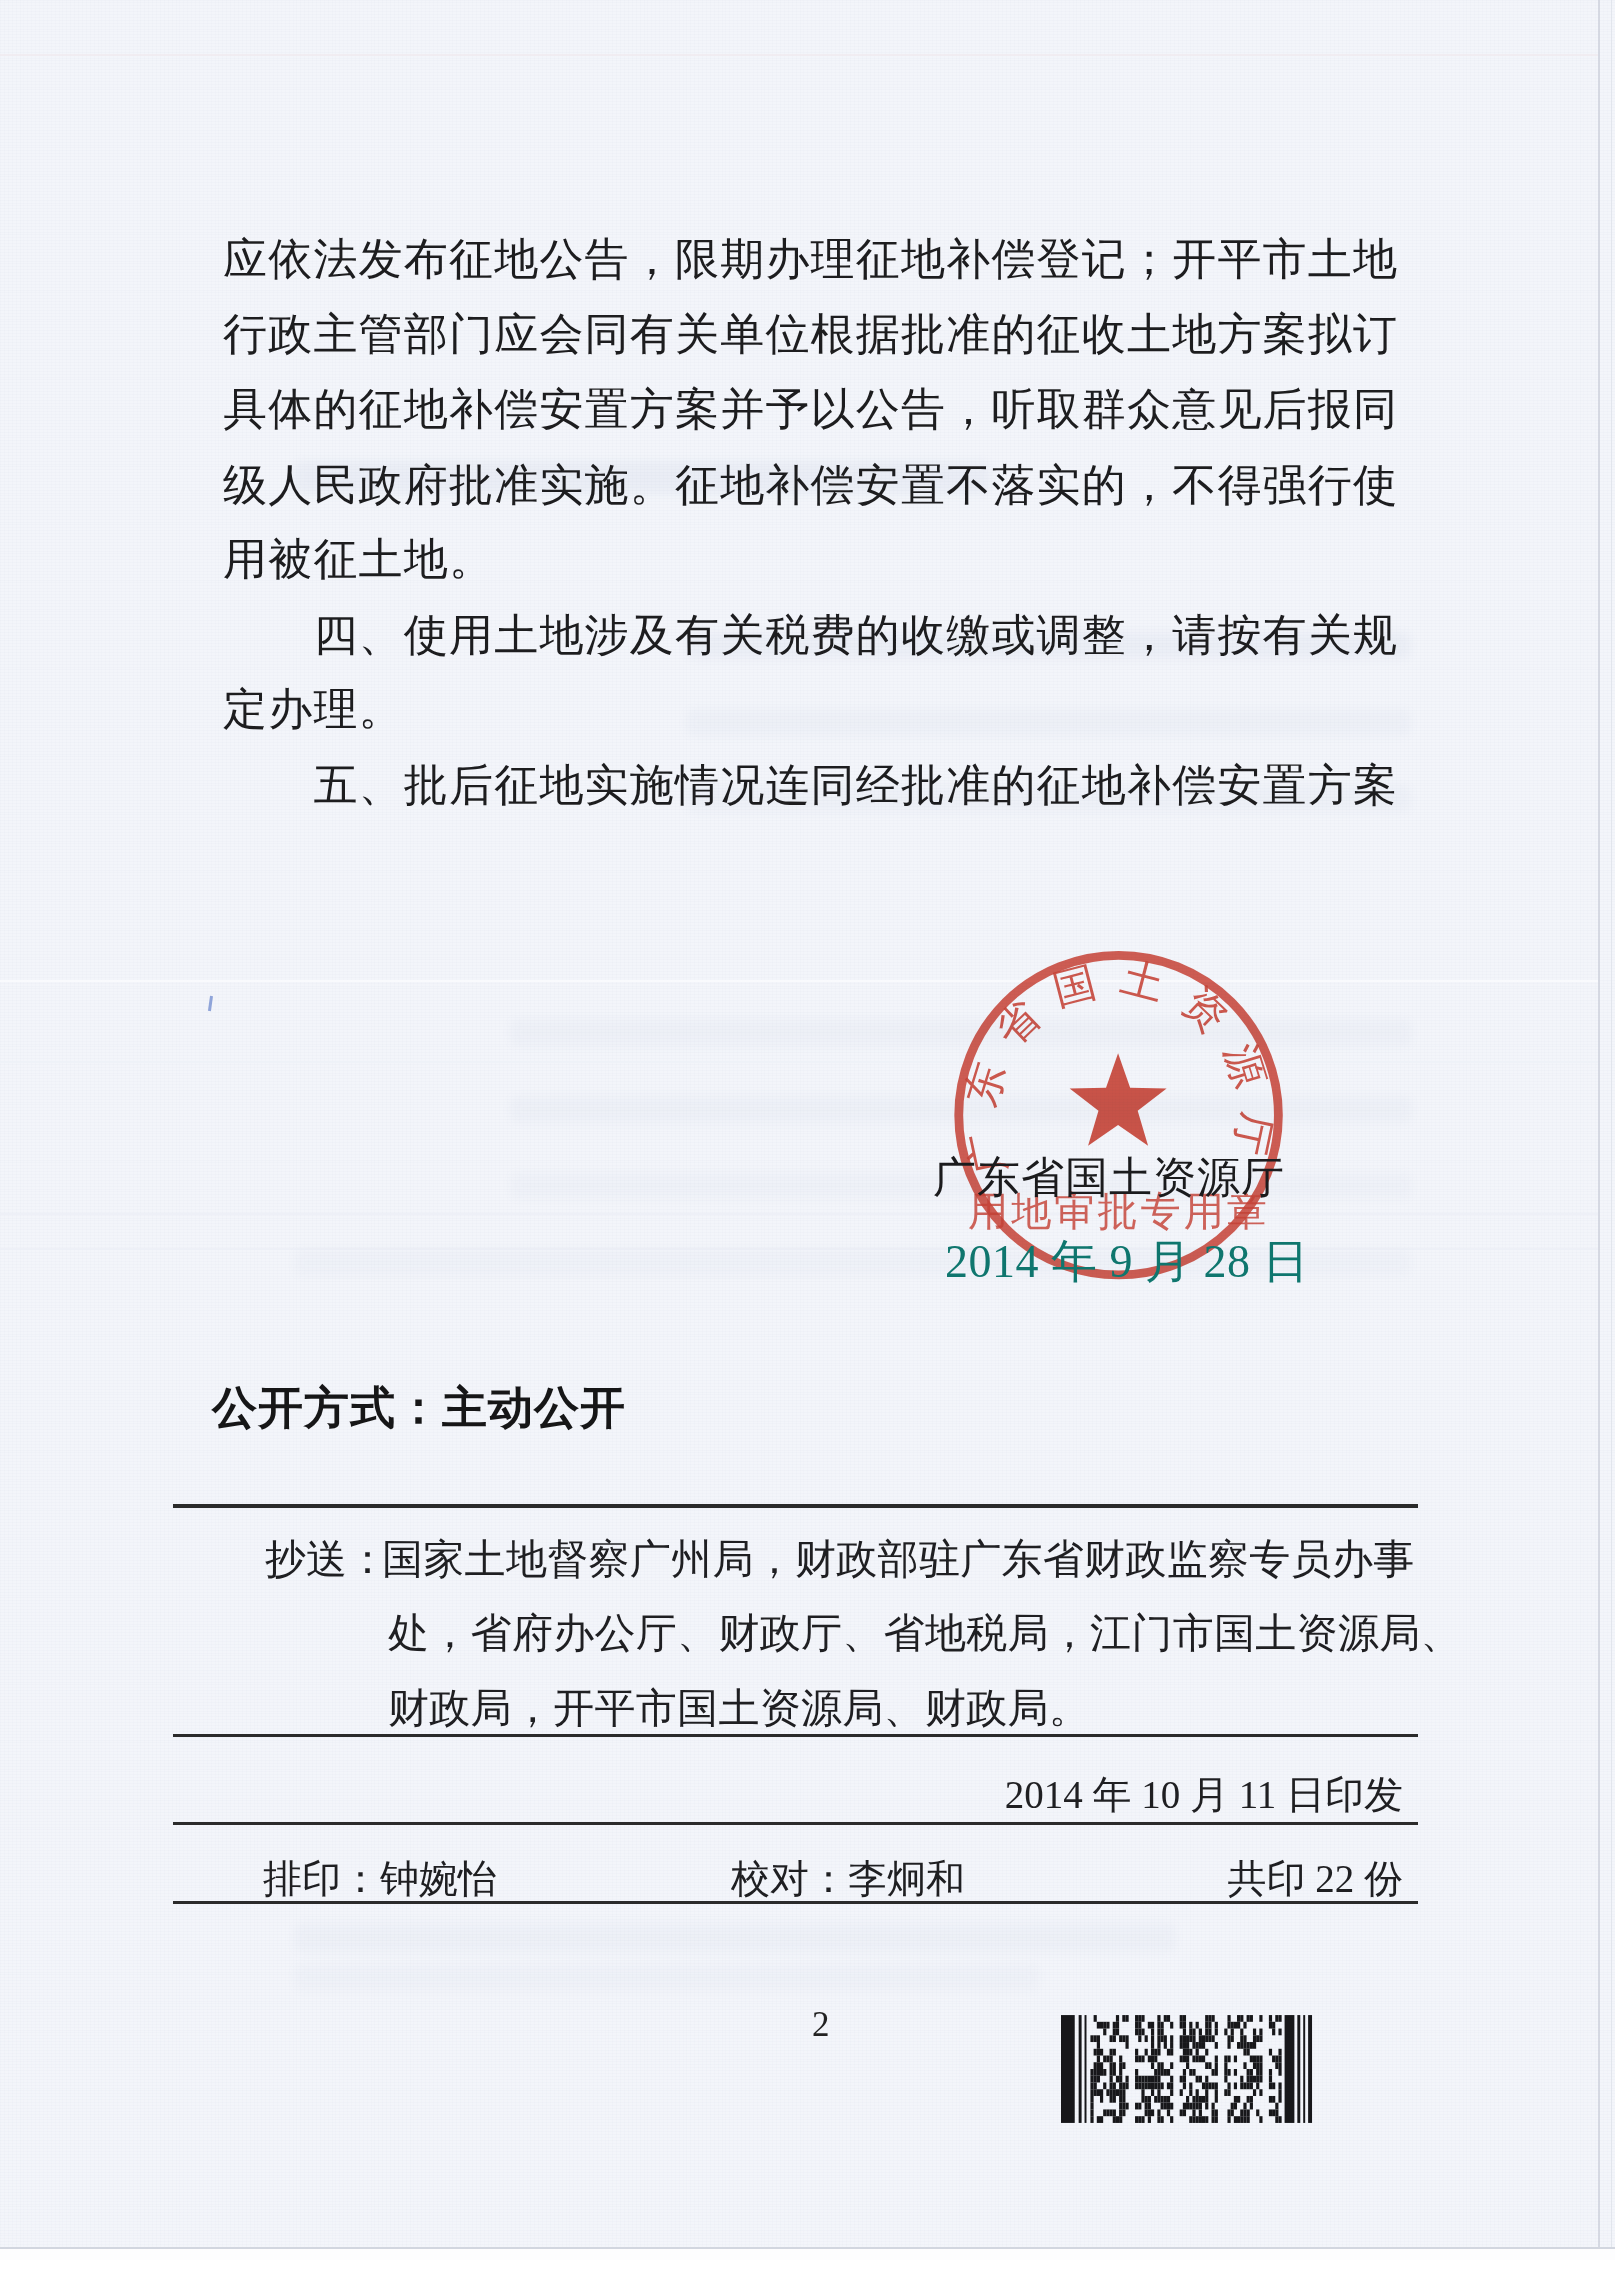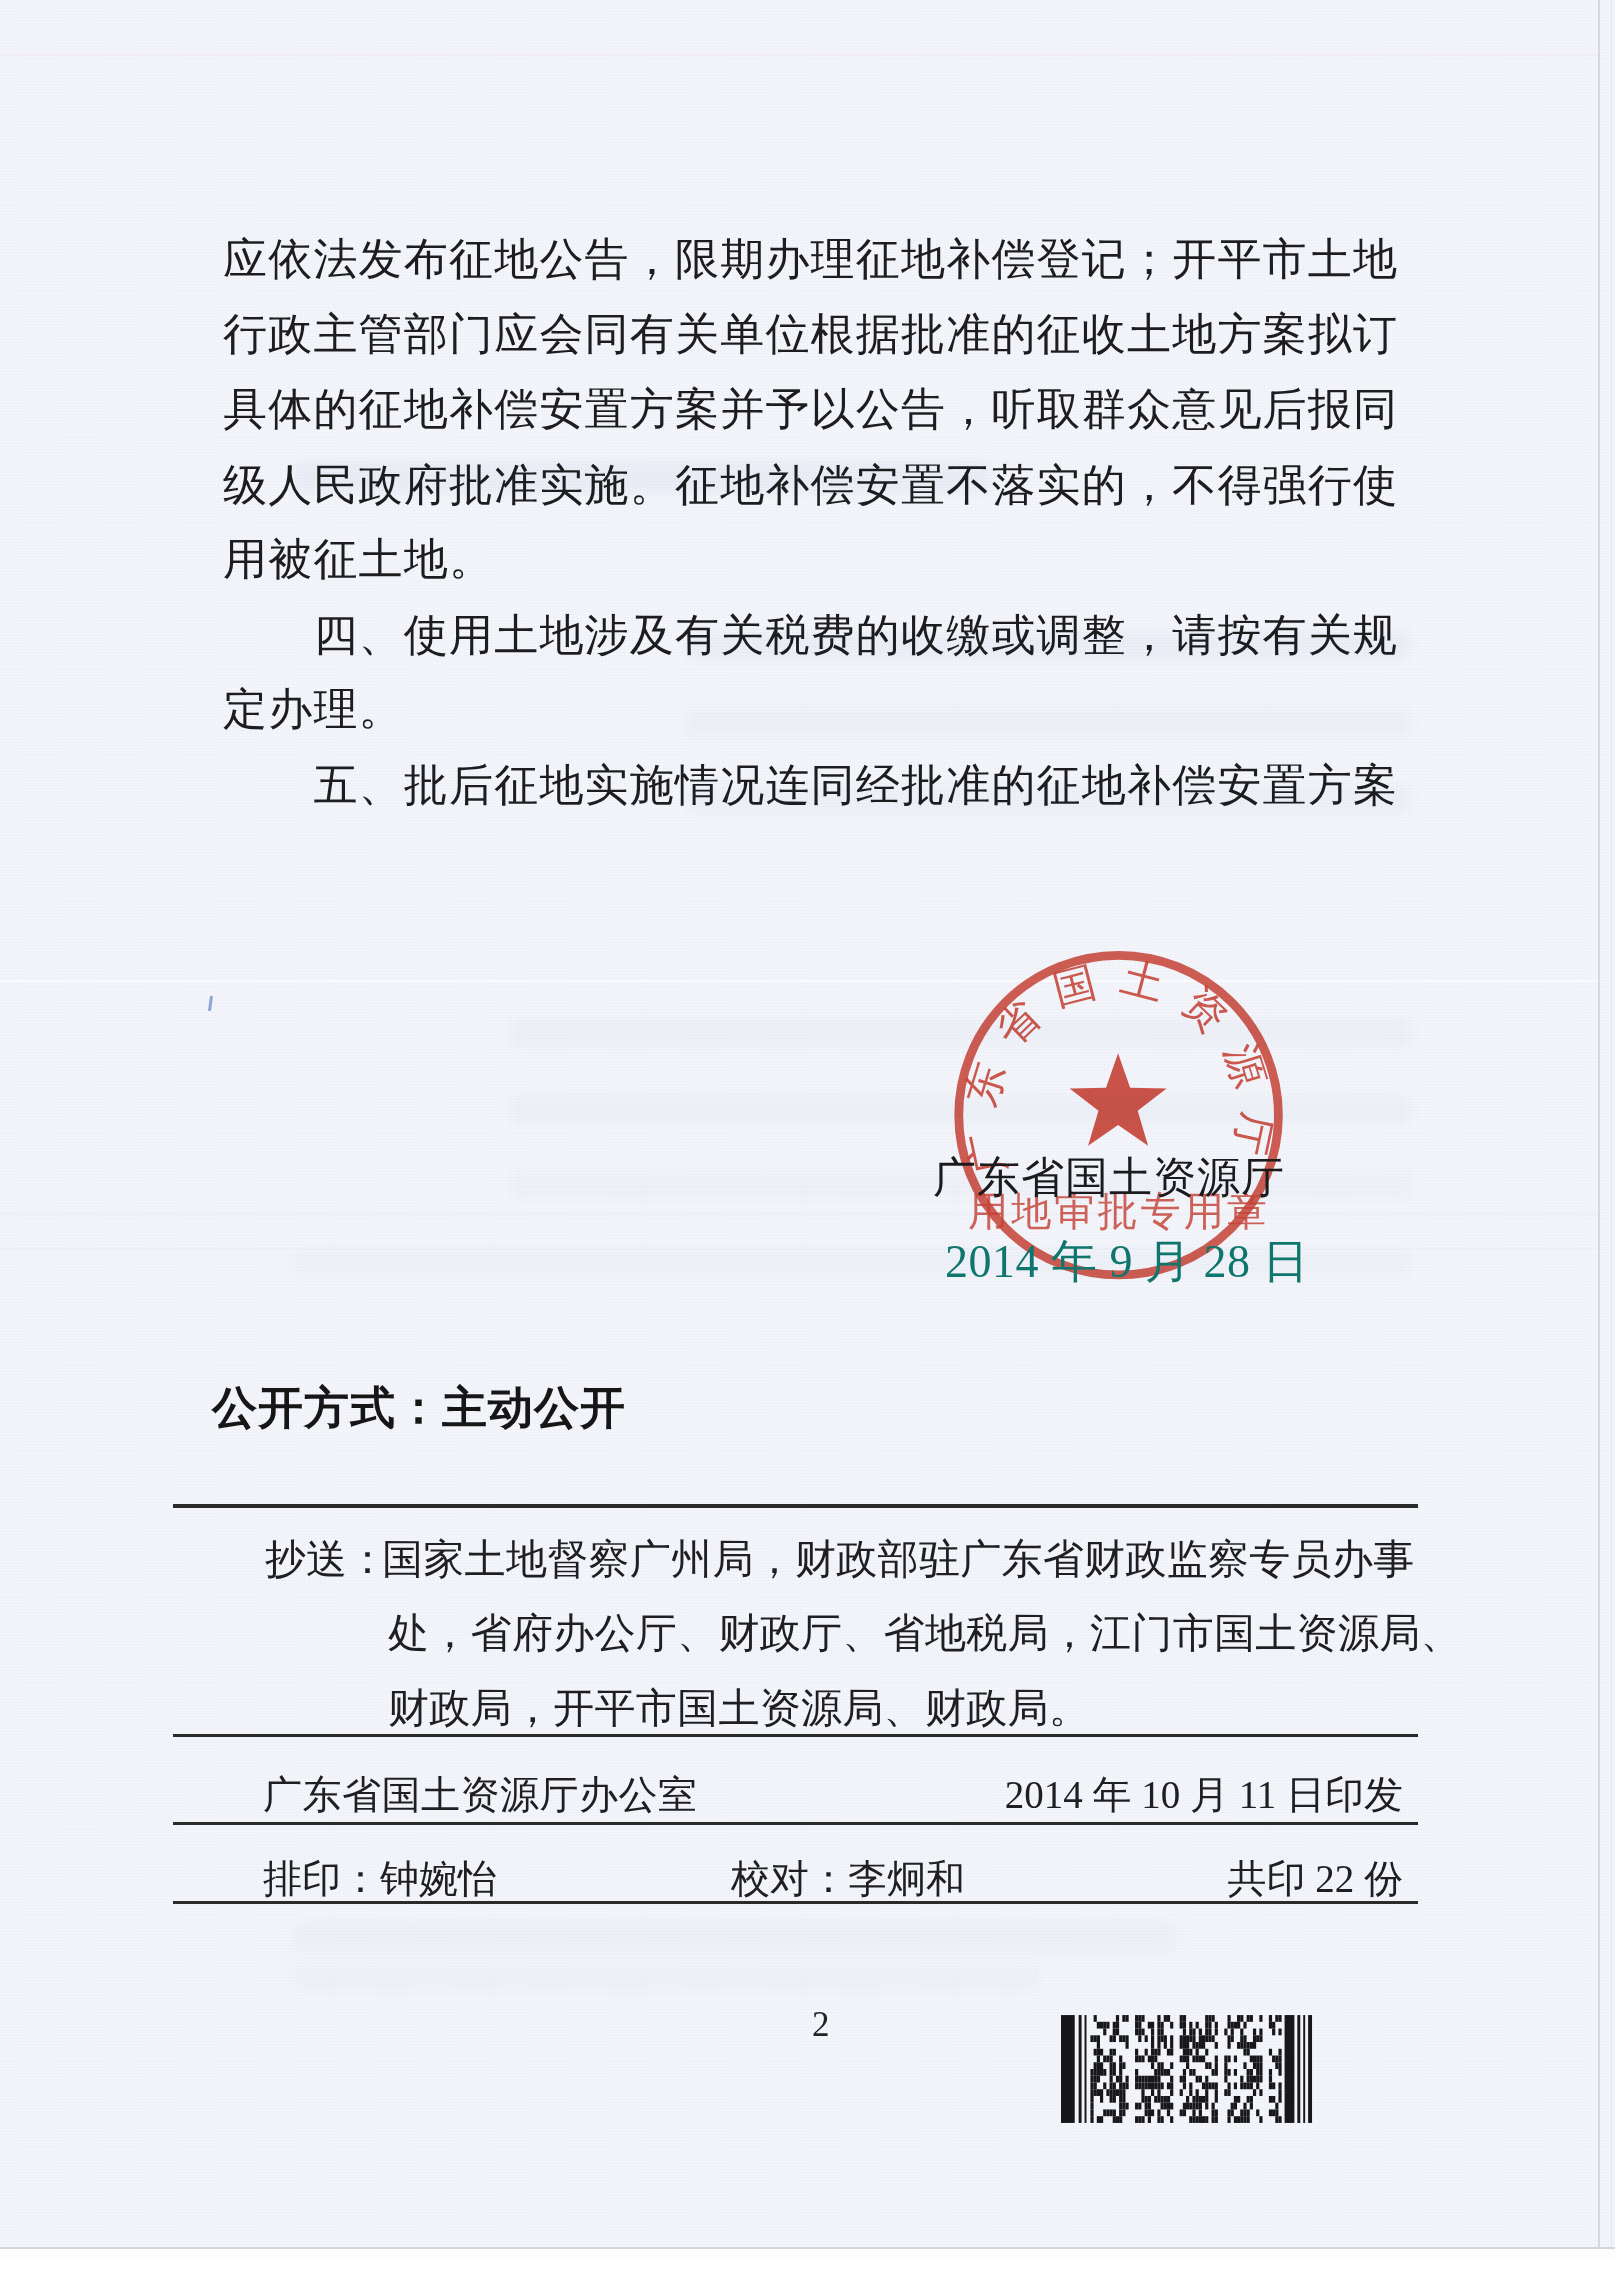--- a/index.html
+++ b/index.html
@@ -120,7 +120,6 @@
   <div class="f-text cc-line" style="left:388px;top:1606px">处，省府办公厅、财政厅、省地税局，江门市国土资源局、</div>
   <div class="f-text cc-line" style="left:388px;top:1681px">财政局，开平市国土资源局、财政局。</div>
   <div class="rule" style="top:1734px;height:2.9px"></div>
-  <div class="f-text issuer">广东省国土资源厅办公室</div>
   <div class="f-text print-date">2014 年 10 月 11 日印发</div>
   <div class="rule" style="top:1822px;height:2.9px"></div>
   <div class="f-text typeset">排印：钟婉怡</div>

